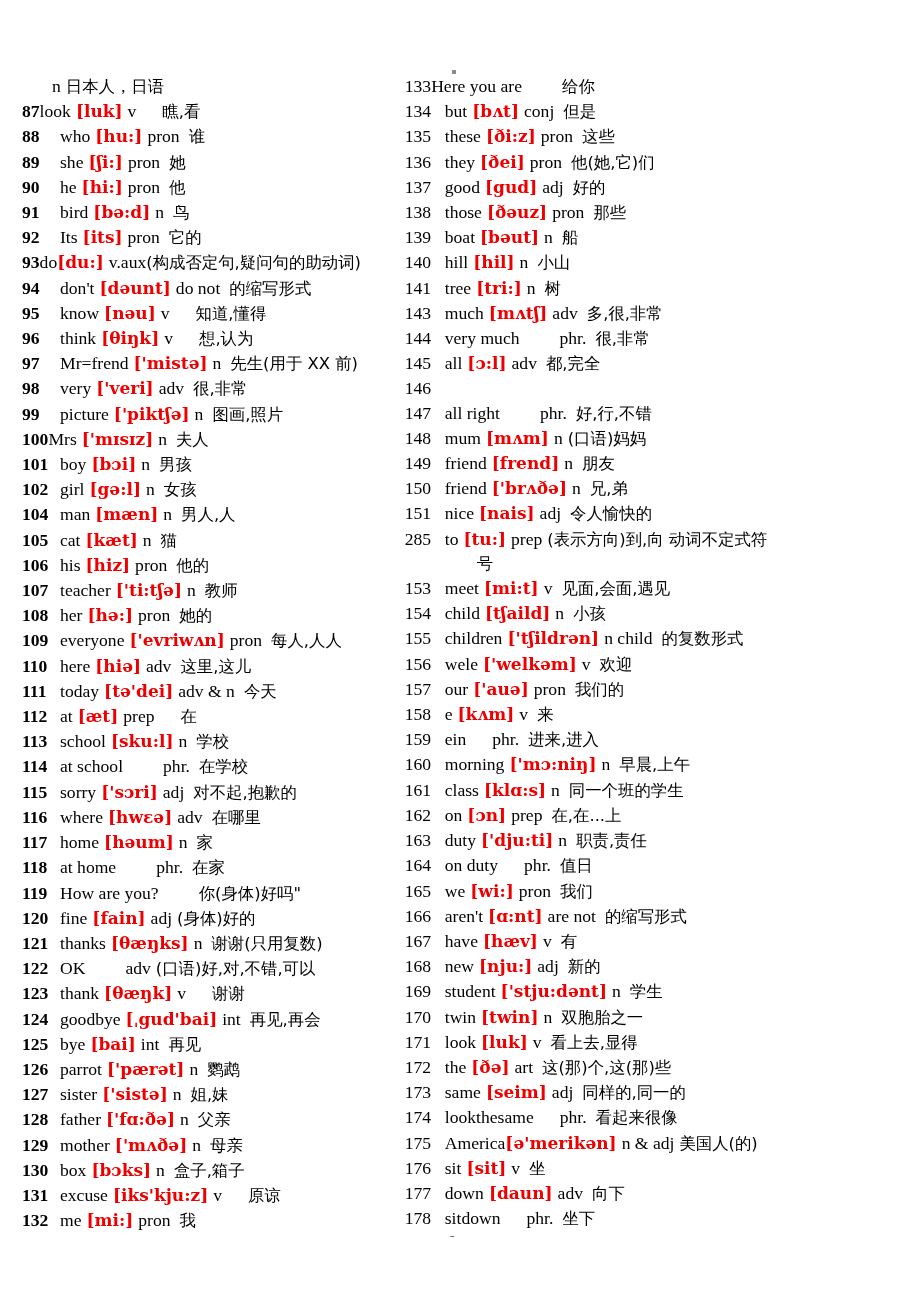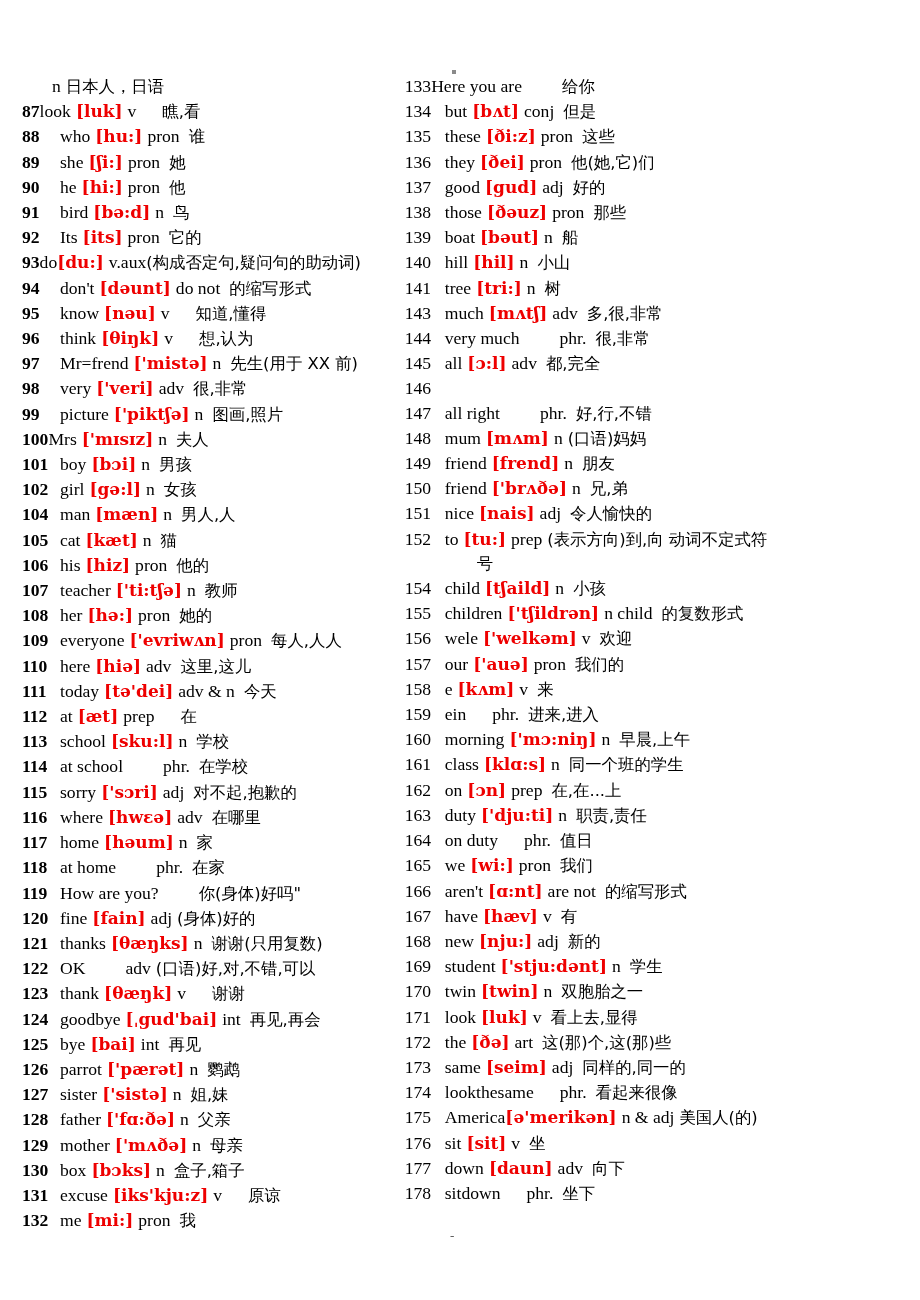--- a/index.html
+++ b/index.html
@@ -382,7 +382,7 @@
             <span class="body-text"><span class="word">nice</span><span class="sp sp1"></span><span class="ipa">[nais]</span><span class="sp sp1"></span><span class="pos">adj</span><span class="sp sp2"></span><span class="cn">令人愉快的</span></span>
           </div>
           <div class="entry">
-            <span class="num">152</span>
+            <span class="num">285</span>
             <span class="body-text"><span class="word">to</span><span class="sp sp1"></span><span class="ipa">[tu:]</span><span class="sp sp1"></span><span class="pos">prep</span><span class="sp sp1"></span><span class="cn">(表示方向)到,向  动词不定式符</span></span>
           </div>
           <div class="cont">

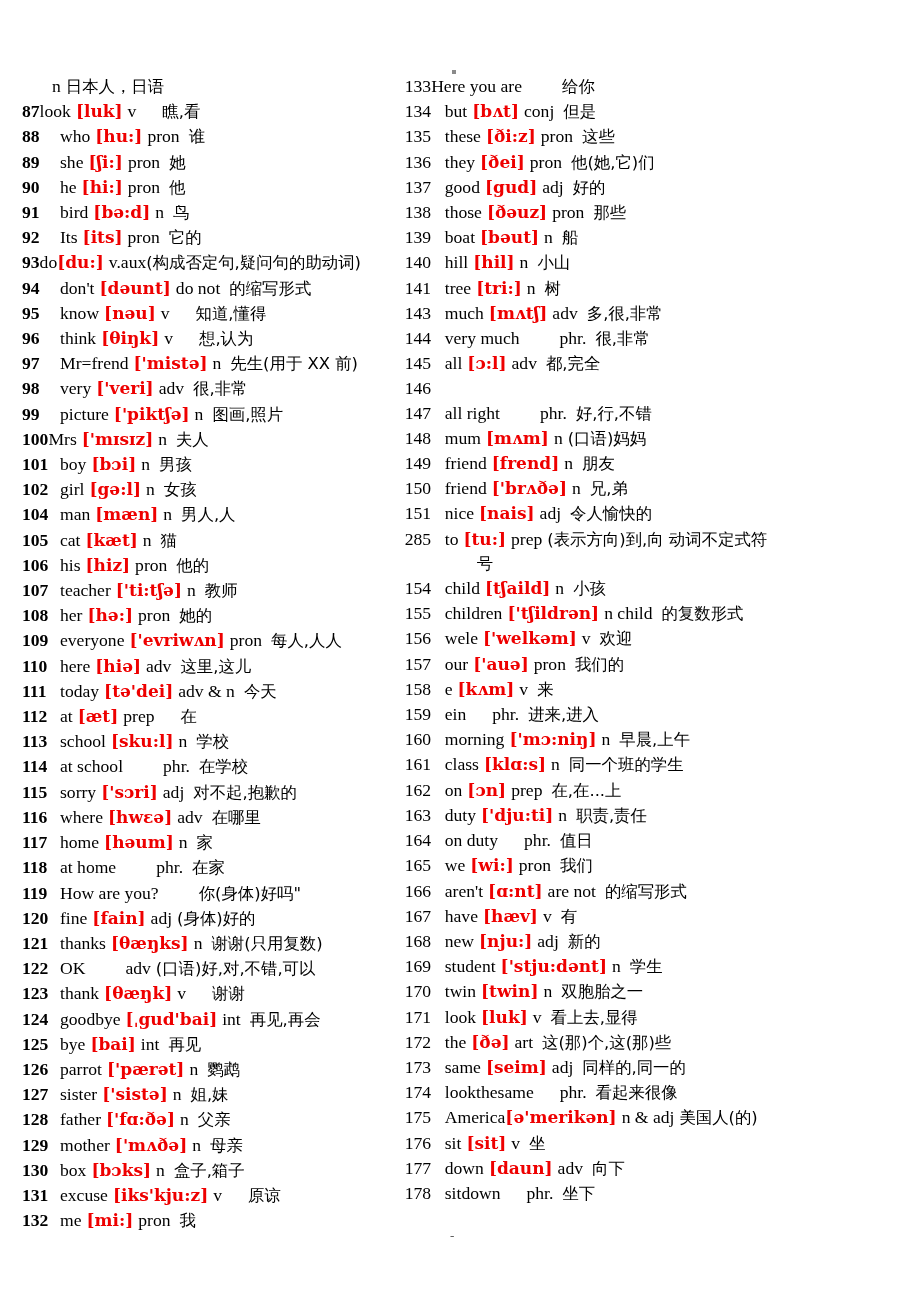--- a/index.html
+++ b/index.html
@@ -390,6 +390,10 @@
             <span class="cn">号</span>
           </div>
           <div class="entry">
+            <span class="num">153</span>
+            <span class="body-text"><span class="word">meet</span><span class="sp sp1"></span><span class="ipa">[mi:t]</span><span class="sp sp1"></span><span class="pos">v</span><span class="sp sp2"></span><span class="cn">见面,会面,遇见</span></span>
+          </div>
+          <div class="entry">
             <span class="num">154</span>
             <span class="body-text"><span class="word">child</span><span class="sp sp1"></span><span class="ipa">[tʃaild]</span><span class="sp sp1"></span><span class="pos">n</span><span class="sp sp2"></span><span class="cn">小孩</span></span>
           </div>

